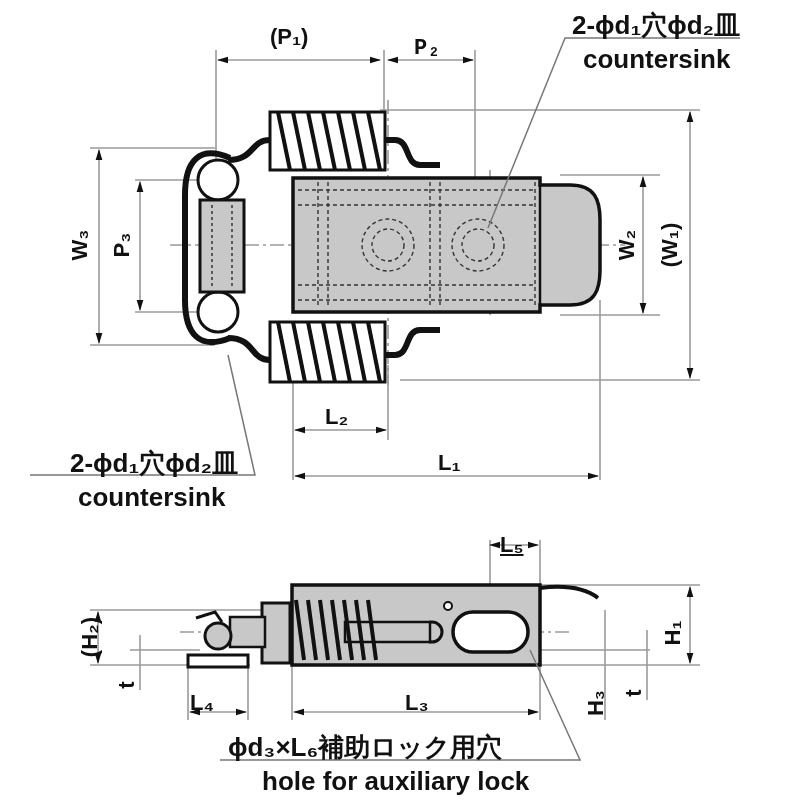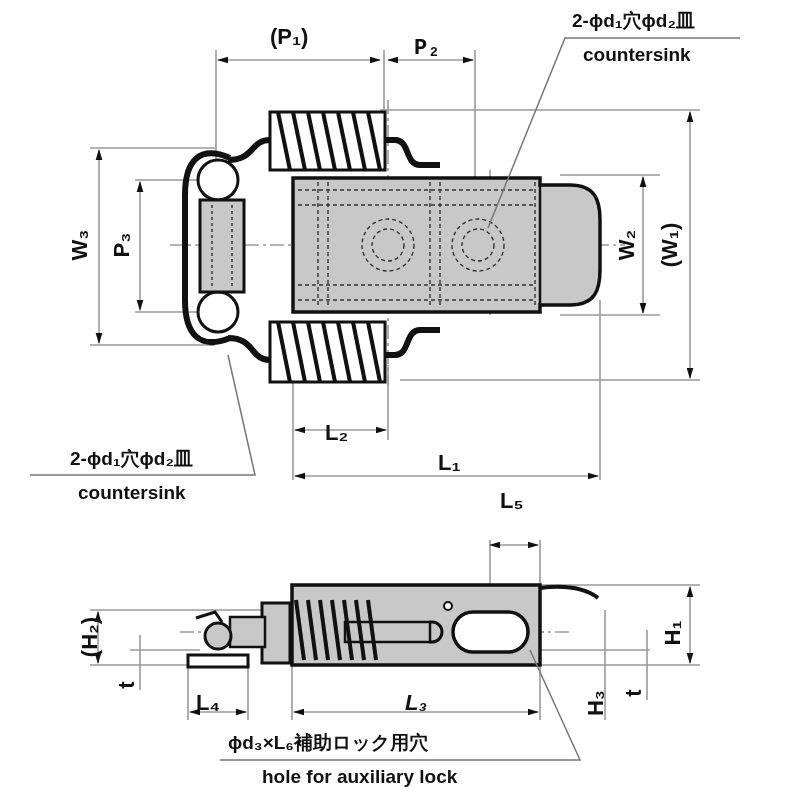--- a/index.html
+++ b/index.html
@@ -8,7 +8,7 @@
   svg { position: absolute; left: 0; top: 0; }
   .lbl { position: absolute; font-weight: bold; color: #111; font-family: "Liberation Sans", "DejaVu Sans", sans-serif; white-space: nowrap; }
   .lbl.dim { font-size: 22px; }
-  .lbl.note { font-size: 19px; }
+  .lbl.note { font-size: 26px; }
   .rot { transform: rotate(-90deg); transform-origin: center center; }
 </style>
 </head>

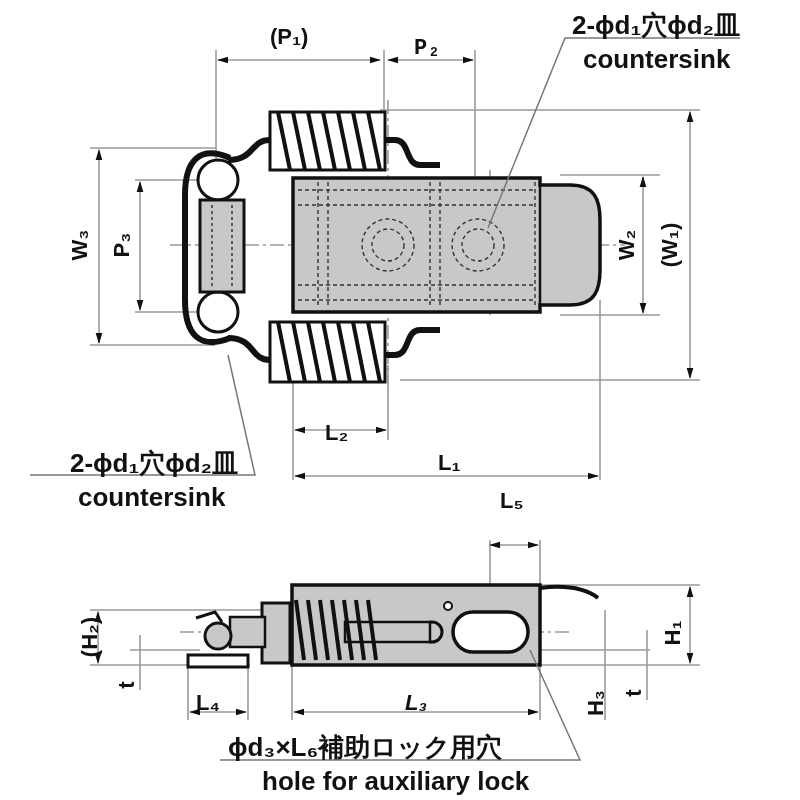--- a/index.html
+++ b/index.html
@@ -181,7 +181,7 @@
 <div class="lbl dim rot" style="left:110px;top:232px;">P₃</div>
 <div class="lbl dim rot" style="left:612px;top:232px;">W₂</div>
 <div class="lbl dim rot" style="left:648px;top:232px;">(W₁)</div>
-<div class="lbl dim" style="left:325px;top:404px;margin-top:16px;">L₂</div>
+<div class="lbl dim" style="left:325px;top:404px;">L₂</div>
 <div class="lbl dim" style="left:438px;top:450px;text-align:center;">L₁</div>
 
 <div class="lbl note" style="left:572px;top:8px;">2-ϕd₁穴ϕd₂皿</div>

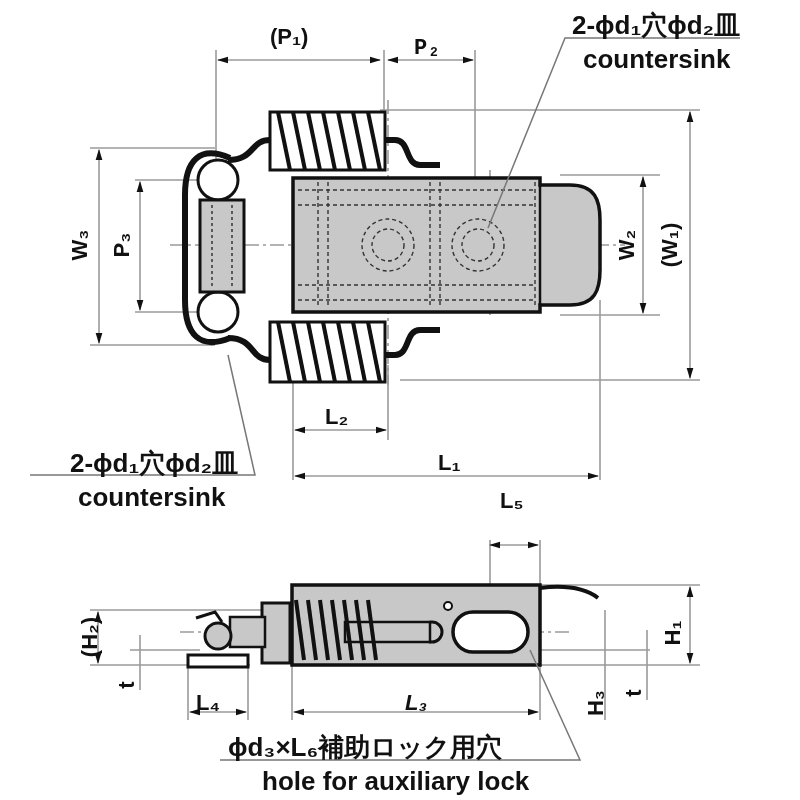--- a/index.html
+++ b/index.html
@@ -189,7 +189,7 @@
 <div class="lbl note" style="left:70px;top:446px;">2-ϕd₁穴ϕd₂皿</div>
 <div class="lbl note" style="left:78px;top:482px;">countersink</div>
 
-<div class="lbl dim" style="left:500px;top:488px;">L₅</div>
+<div class="lbl dim" style="left:500px;top:532px;text-decoration:underline;">L₅</div>
 <div class="lbl dim rot" style="left:70px;top:624px;">(H₂)</div>
 <div class="lbl dim rot" style="left:123px;top:672px;">t</div>
 <div class="lbl dim rot" style="left:660px;top:620px;">H₁</div>

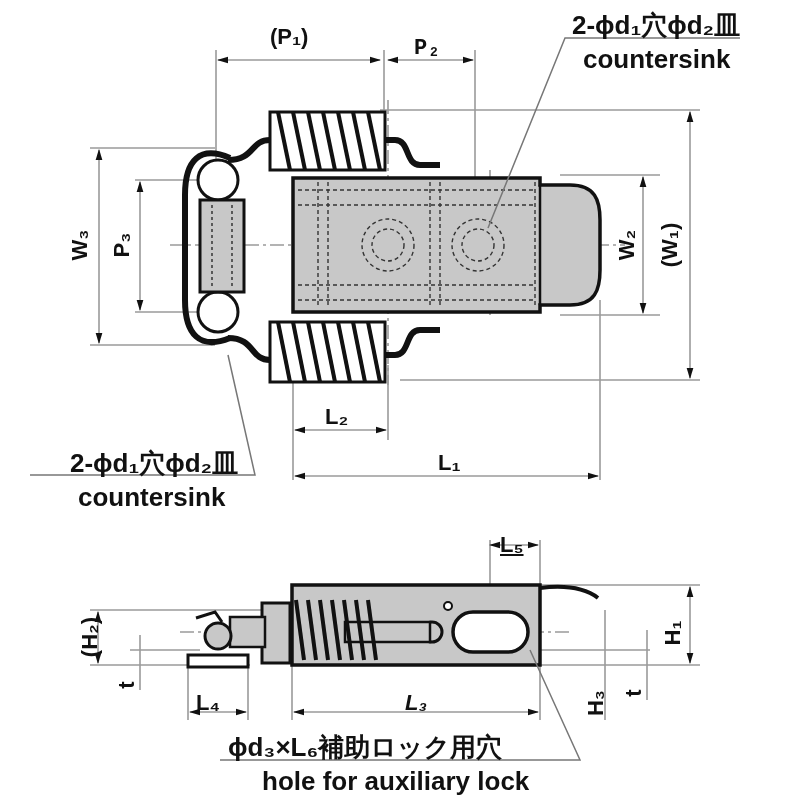--- a/index.html
+++ b/index.html
@@ -195,7 +195,7 @@
 <div class="lbl dim rot" style="left:660px;top:620px;">H₁</div>
 <div class="lbl dim rot" style="left:583px;top:690px;">H₃</div>
 <div class="lbl dim rot" style="left:630px;top:680px;">t</div>
-<div class="lbl dim" style="left:196px;top:690px;">L₄</div>
+<div class="lbl dim" style="left:190px;top:690px;">L₄</div>
 <div class="lbl dim" style="left:405px;top:690px;font-style:italic;">L₃</div>
 
 <div class="lbl note" style="left:262px;top:766px;">hole for auxiliary lock</div>

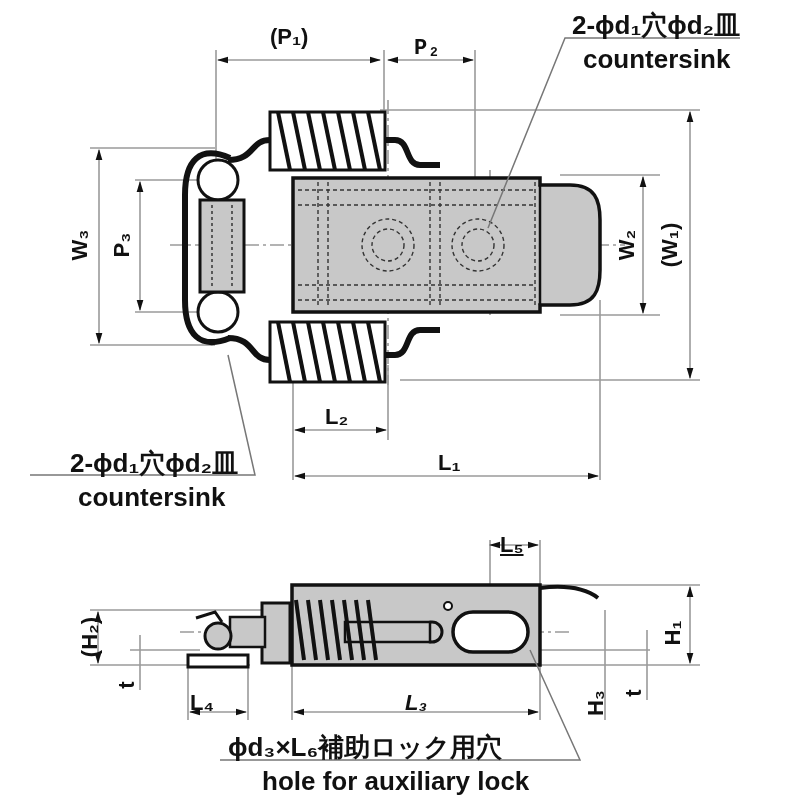--- a/index.html
+++ b/index.html
@@ -196,7 +196,7 @@
 <div class="lbl dim rot" style="left:583px;top:690px;">H₃</div>
 <div class="lbl dim rot" style="left:630px;top:680px;">t</div>
 <div class="lbl dim" style="left:190px;top:690px;">L₄</div>
-<div class="lbl dim" style="left:405px;top:690px;font-style:italic;">L₃</div>
+<div class="lbl dim" style="left:405px;top:690px;">L₃</div>
 
 <div class="lbl note" style="left:262px;top:766px;">hole for auxiliary lock</div>
 <div class="lbl note" style="left:228px;top:730px;">ϕd₃×L₆補助ロック用穴</div>

